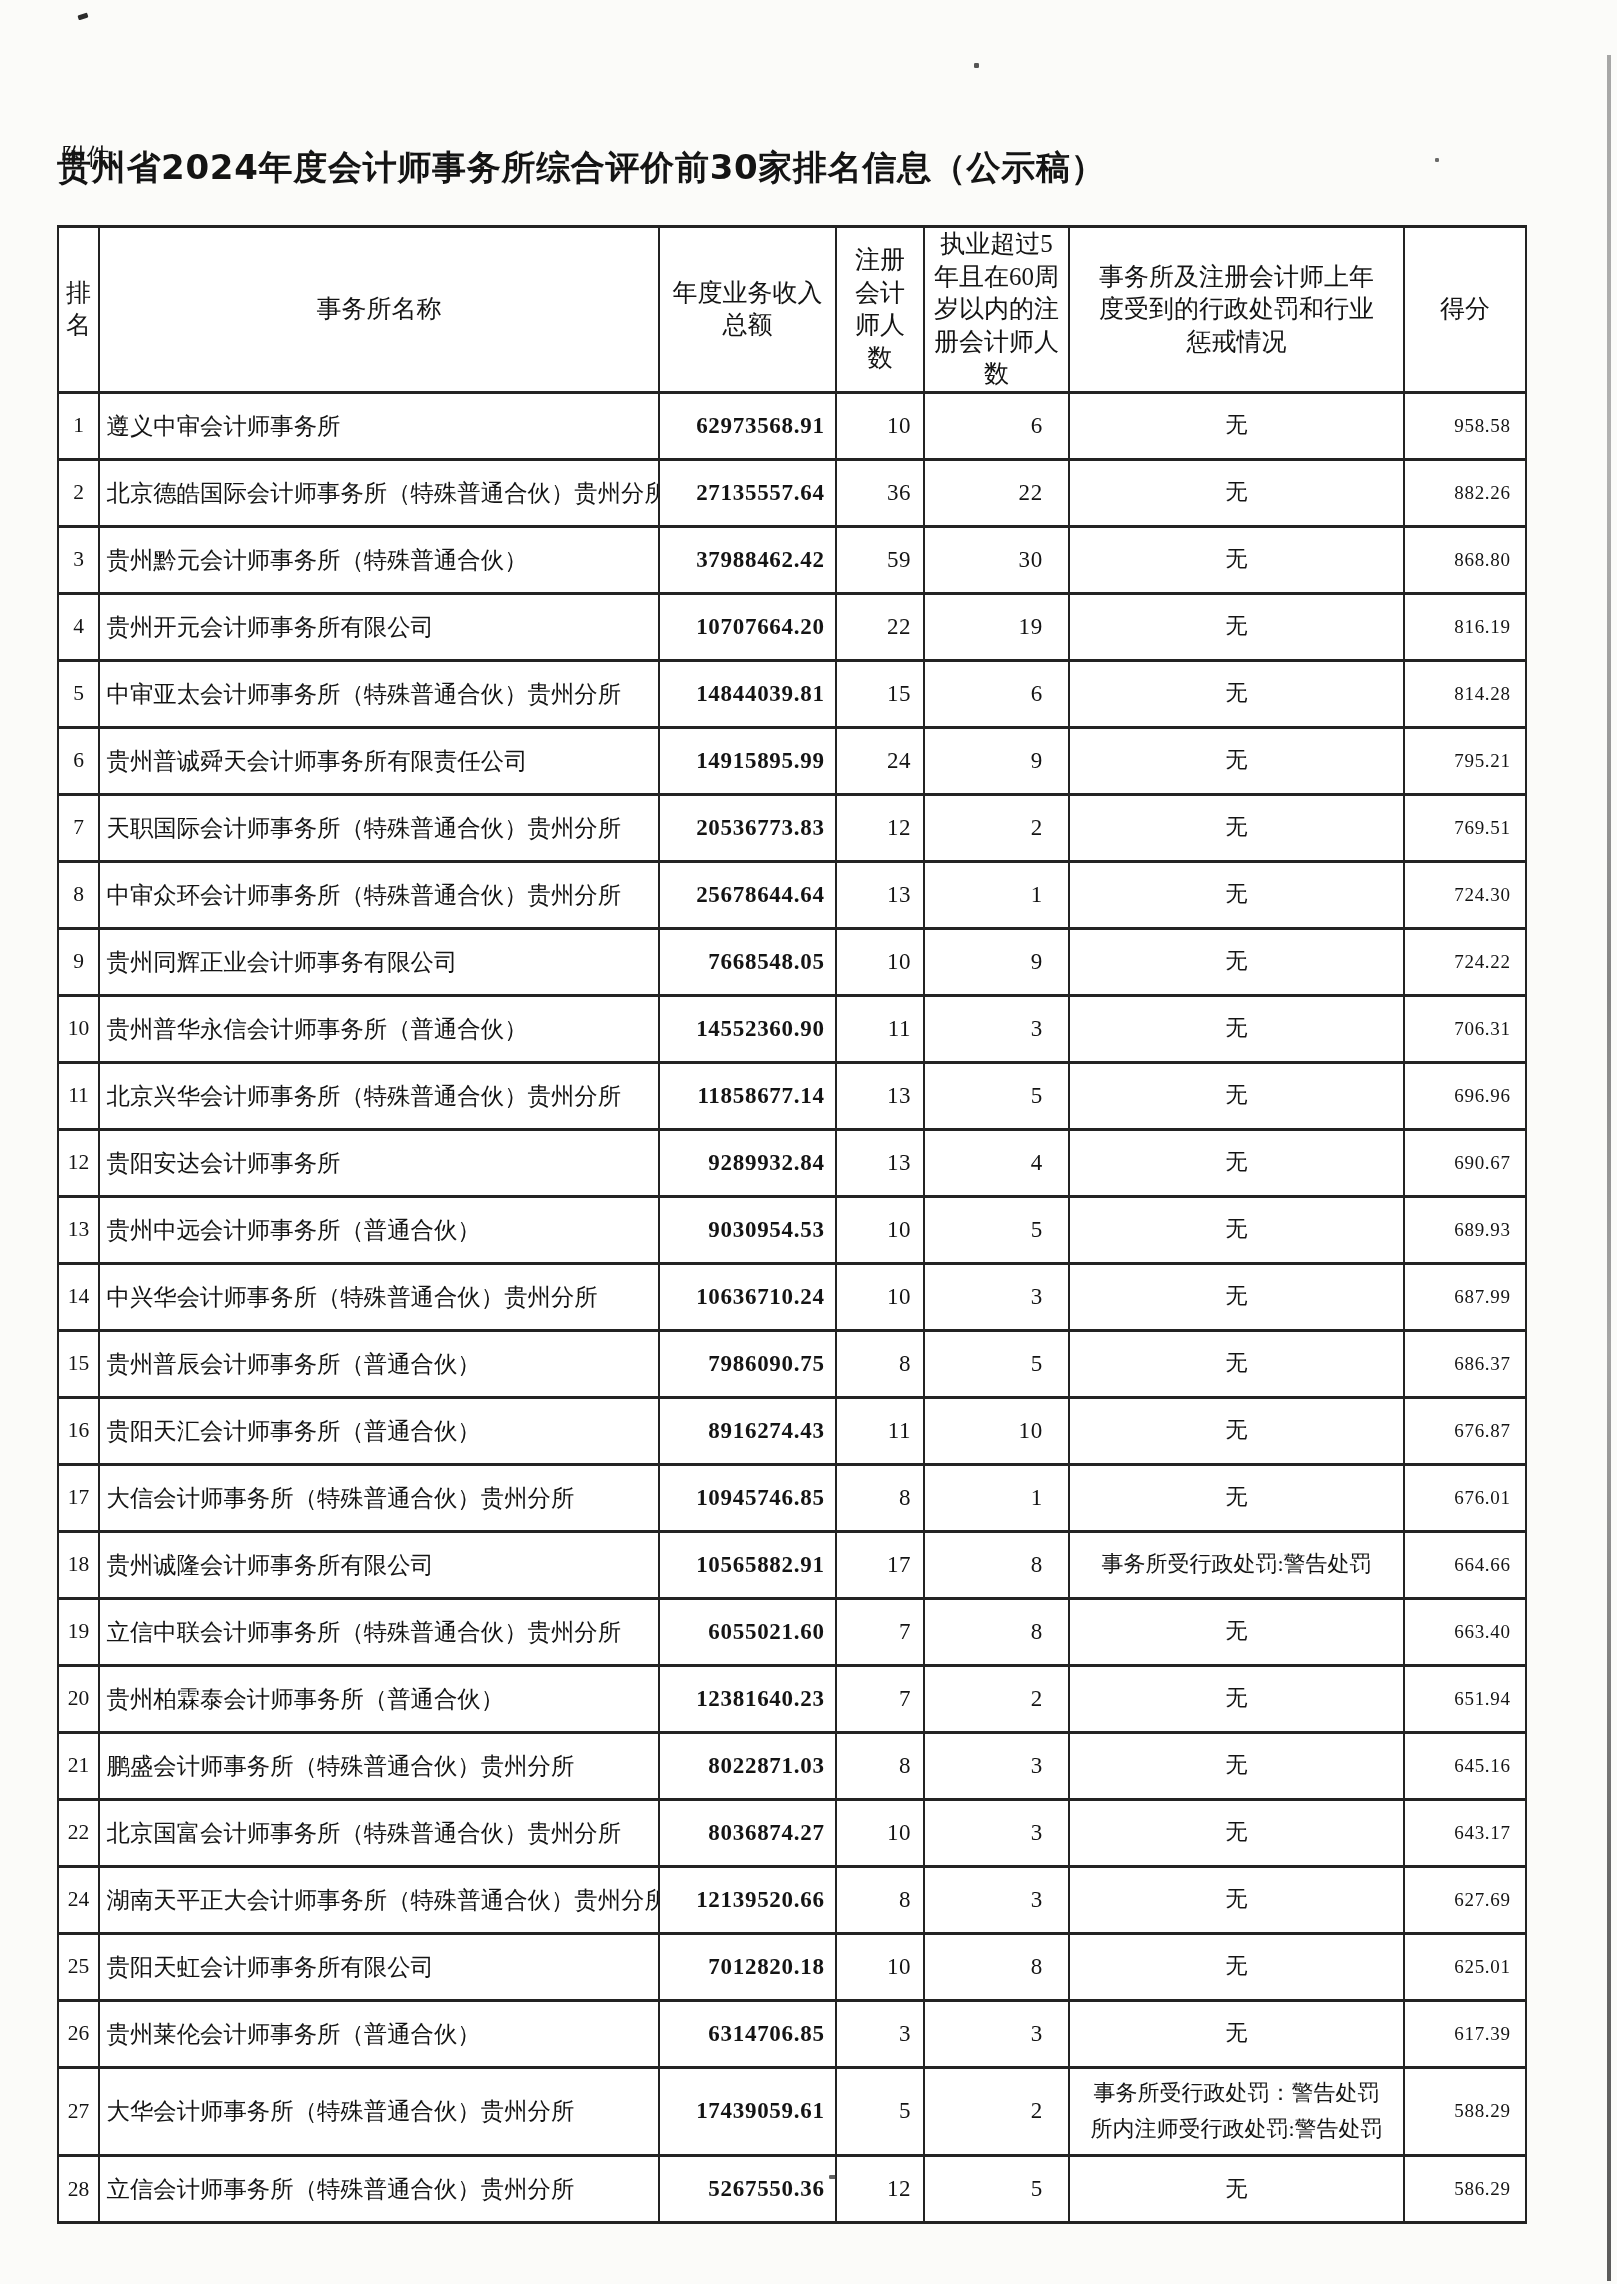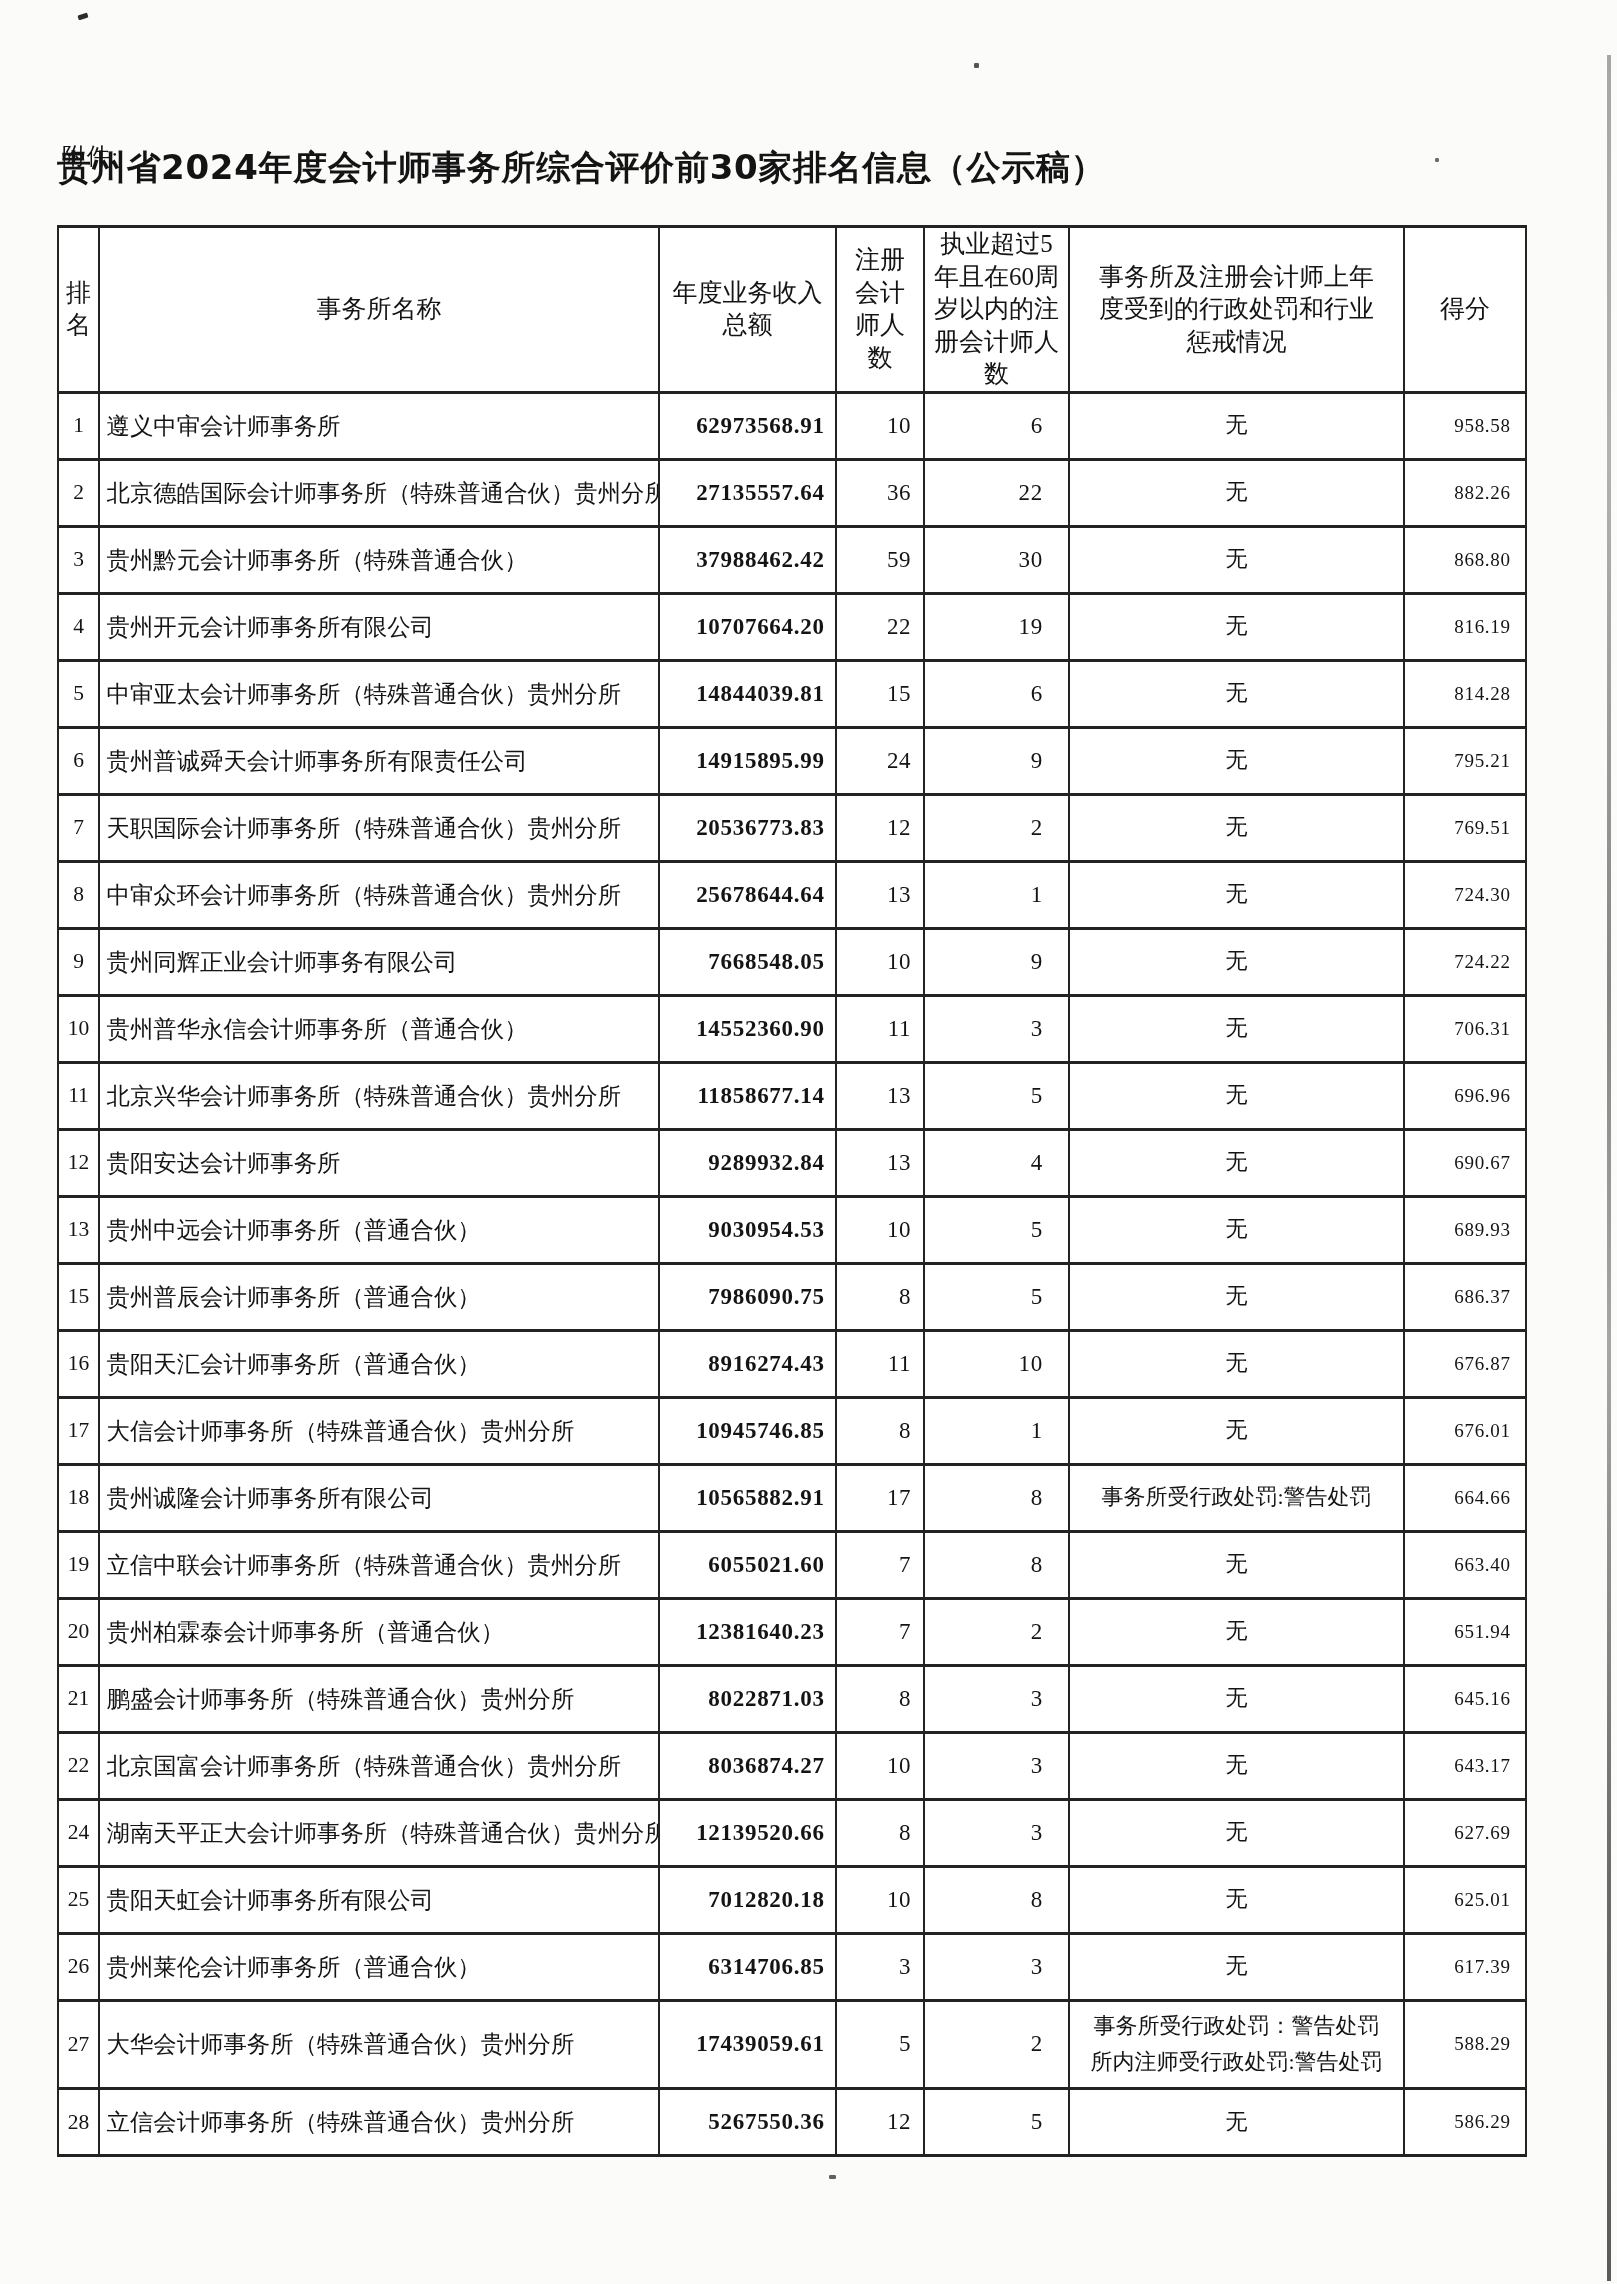--- a/index.html
+++ b/index.html
@@ -225,6 +225,15 @@
     <td class="c-score">689.93</td>
   </tr>
       <tr>
+    <td class="c-rank">14</td>
+    <td class="c-name">中兴华会计师事务所（特殊普通合伙）贵州分所</td>
+    <td class="c-revenue">10636710.24</td>
+    <td class="c-cpa">10</td>
+    <td class="c-senior">3</td>
+    <td class="c-penalty">无</td>
+    <td class="c-score">687.99</td>
+  </tr>
+      <tr>
     <td class="c-rank">15</td>
     <td class="c-name">贵州普辰会计师事务所（普通合伙）</td>
     <td class="c-revenue">7986090.75</td>

